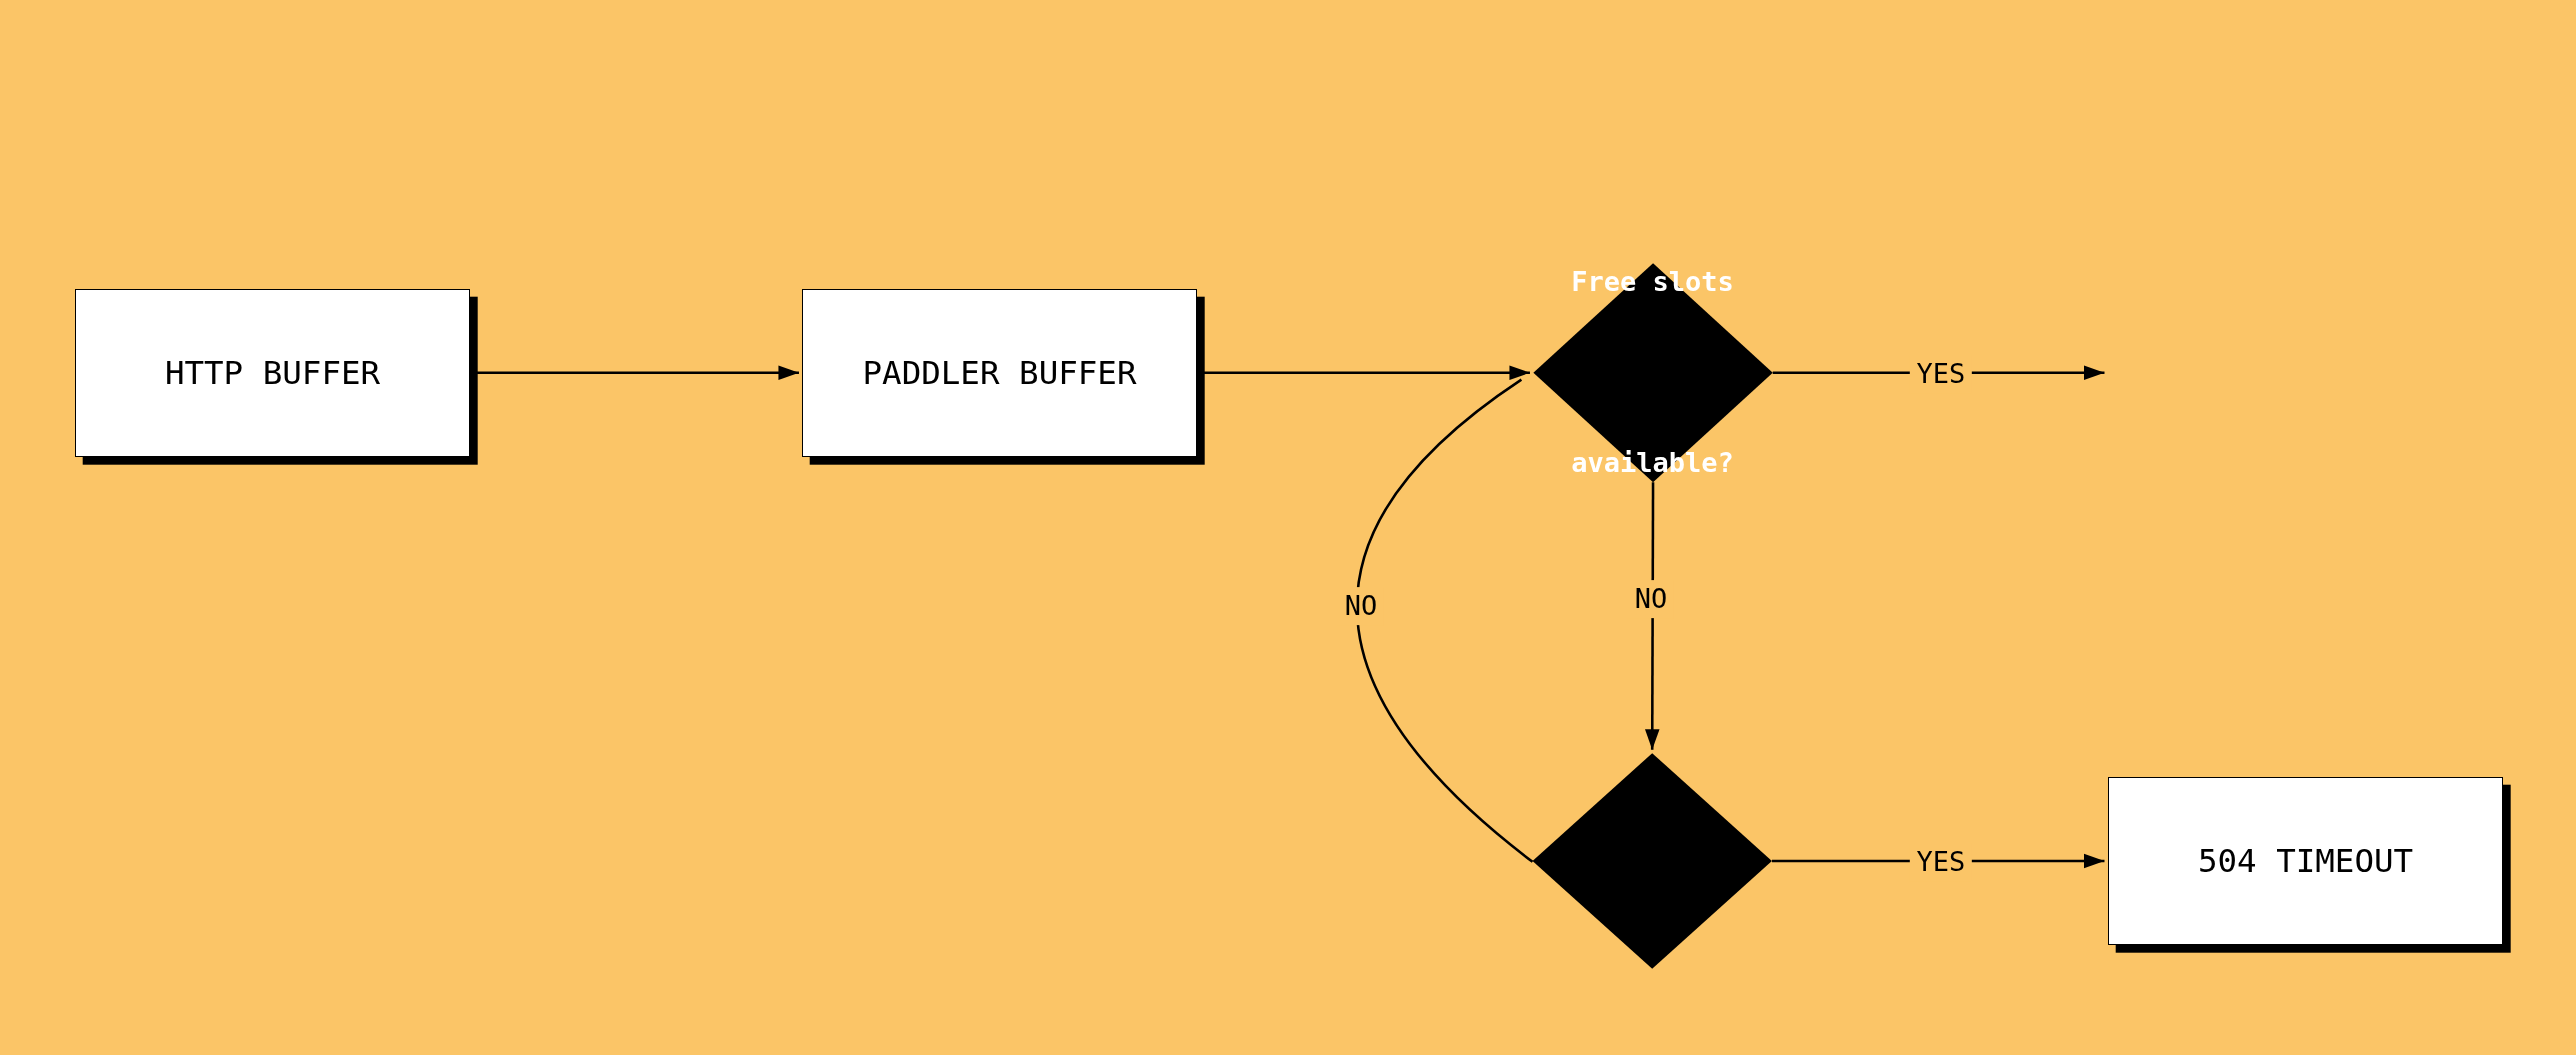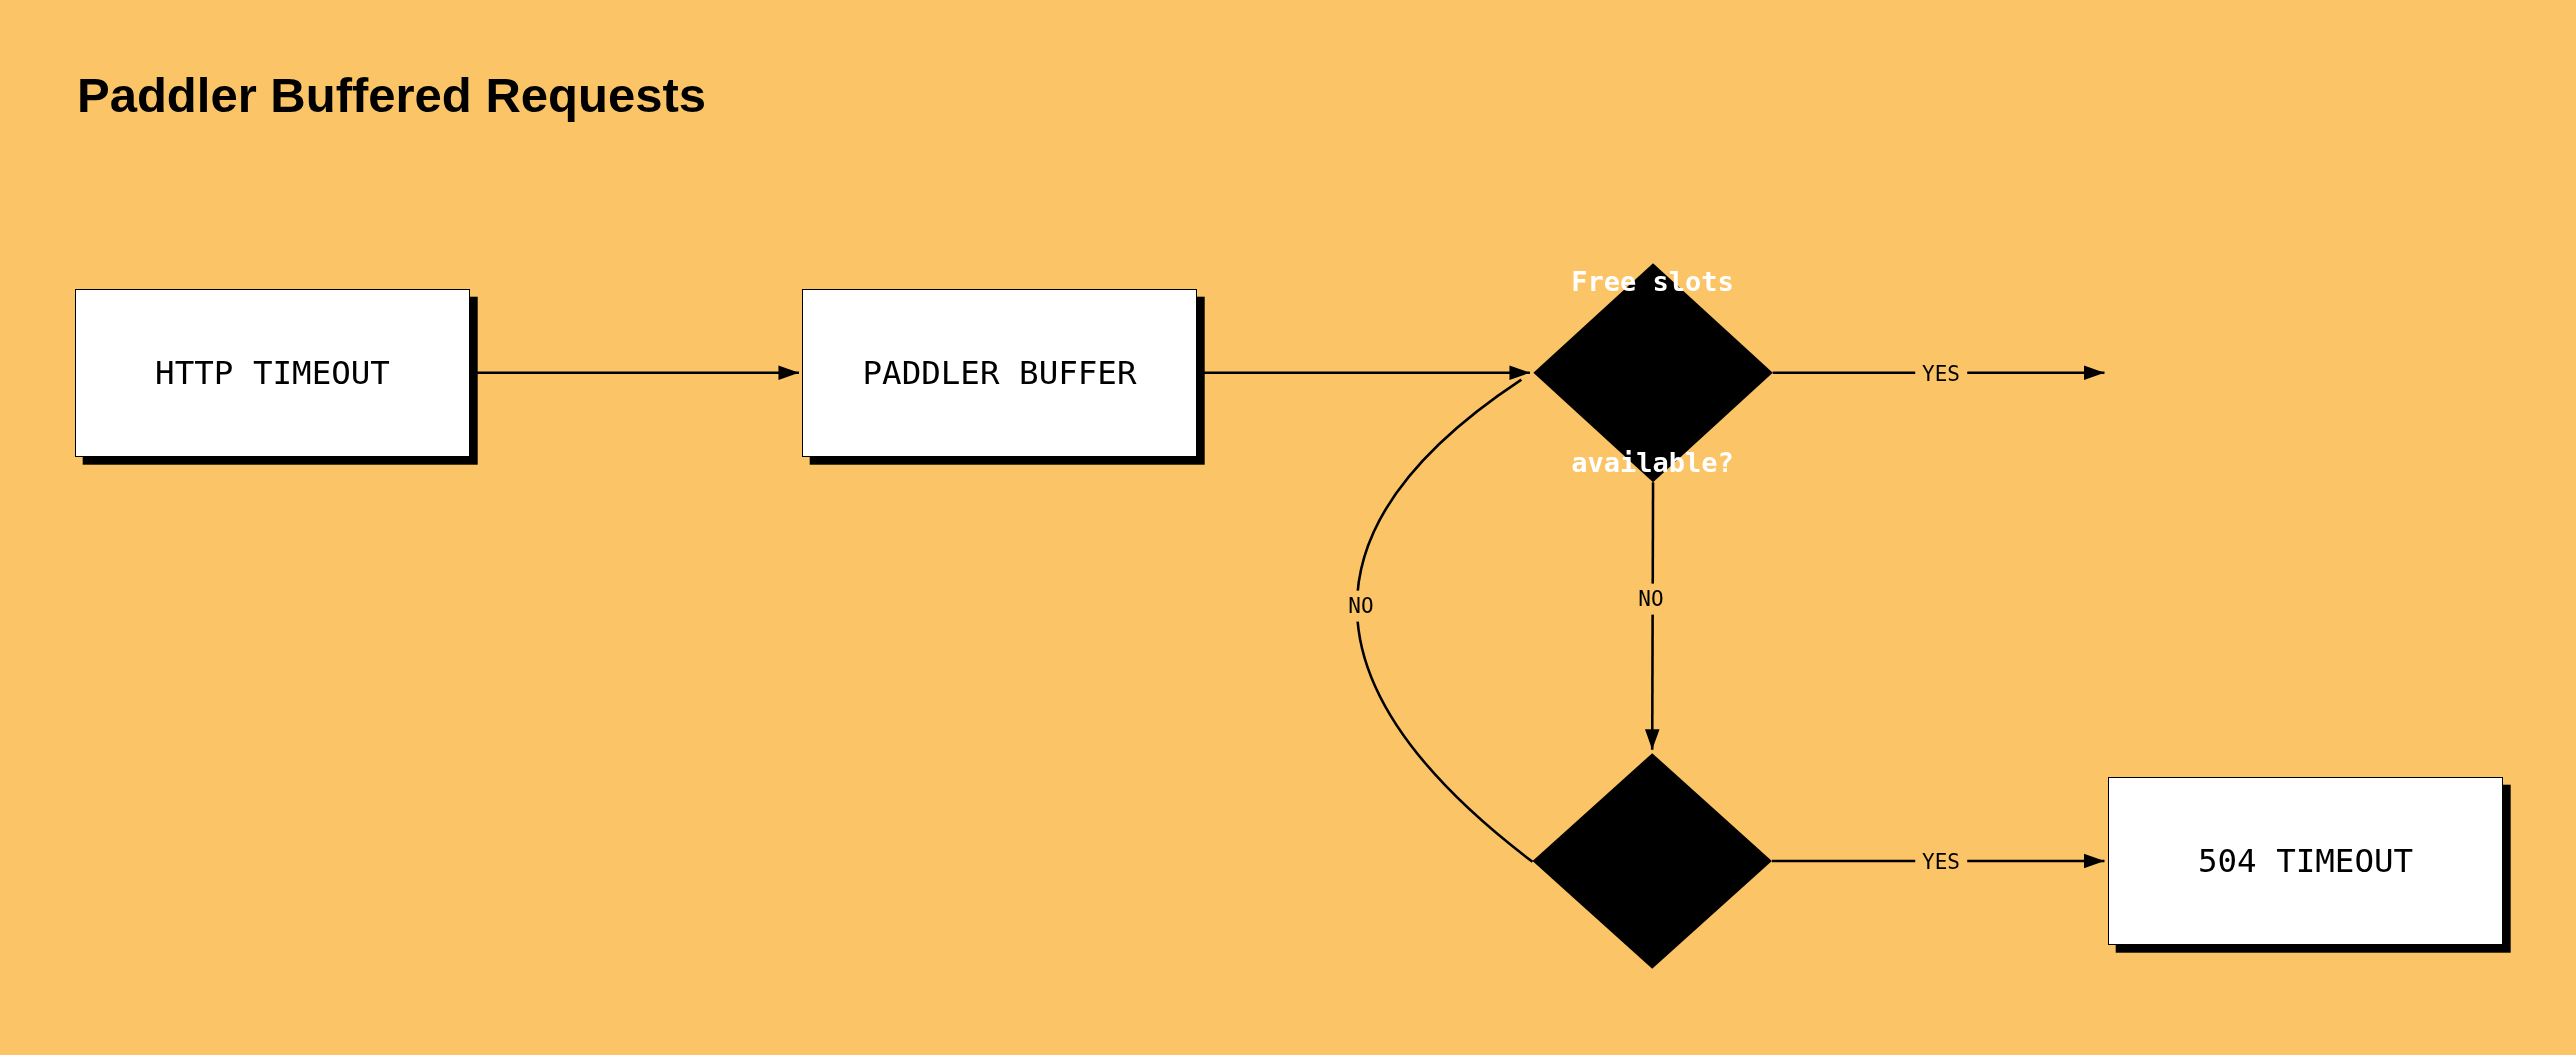--- a/index.html
+++ b/index.html
@@ -88,7 +88,6 @@
 
 <div id="canvas">
 
-  <h1 class="title">Paddler Buffered Requests</h1>
 
   <svg class="edges-layer" width="2576" height="1055" viewBox="0 0 3012 1234" xmlns="http://www.w3.org/2000/svg">
     <defs>

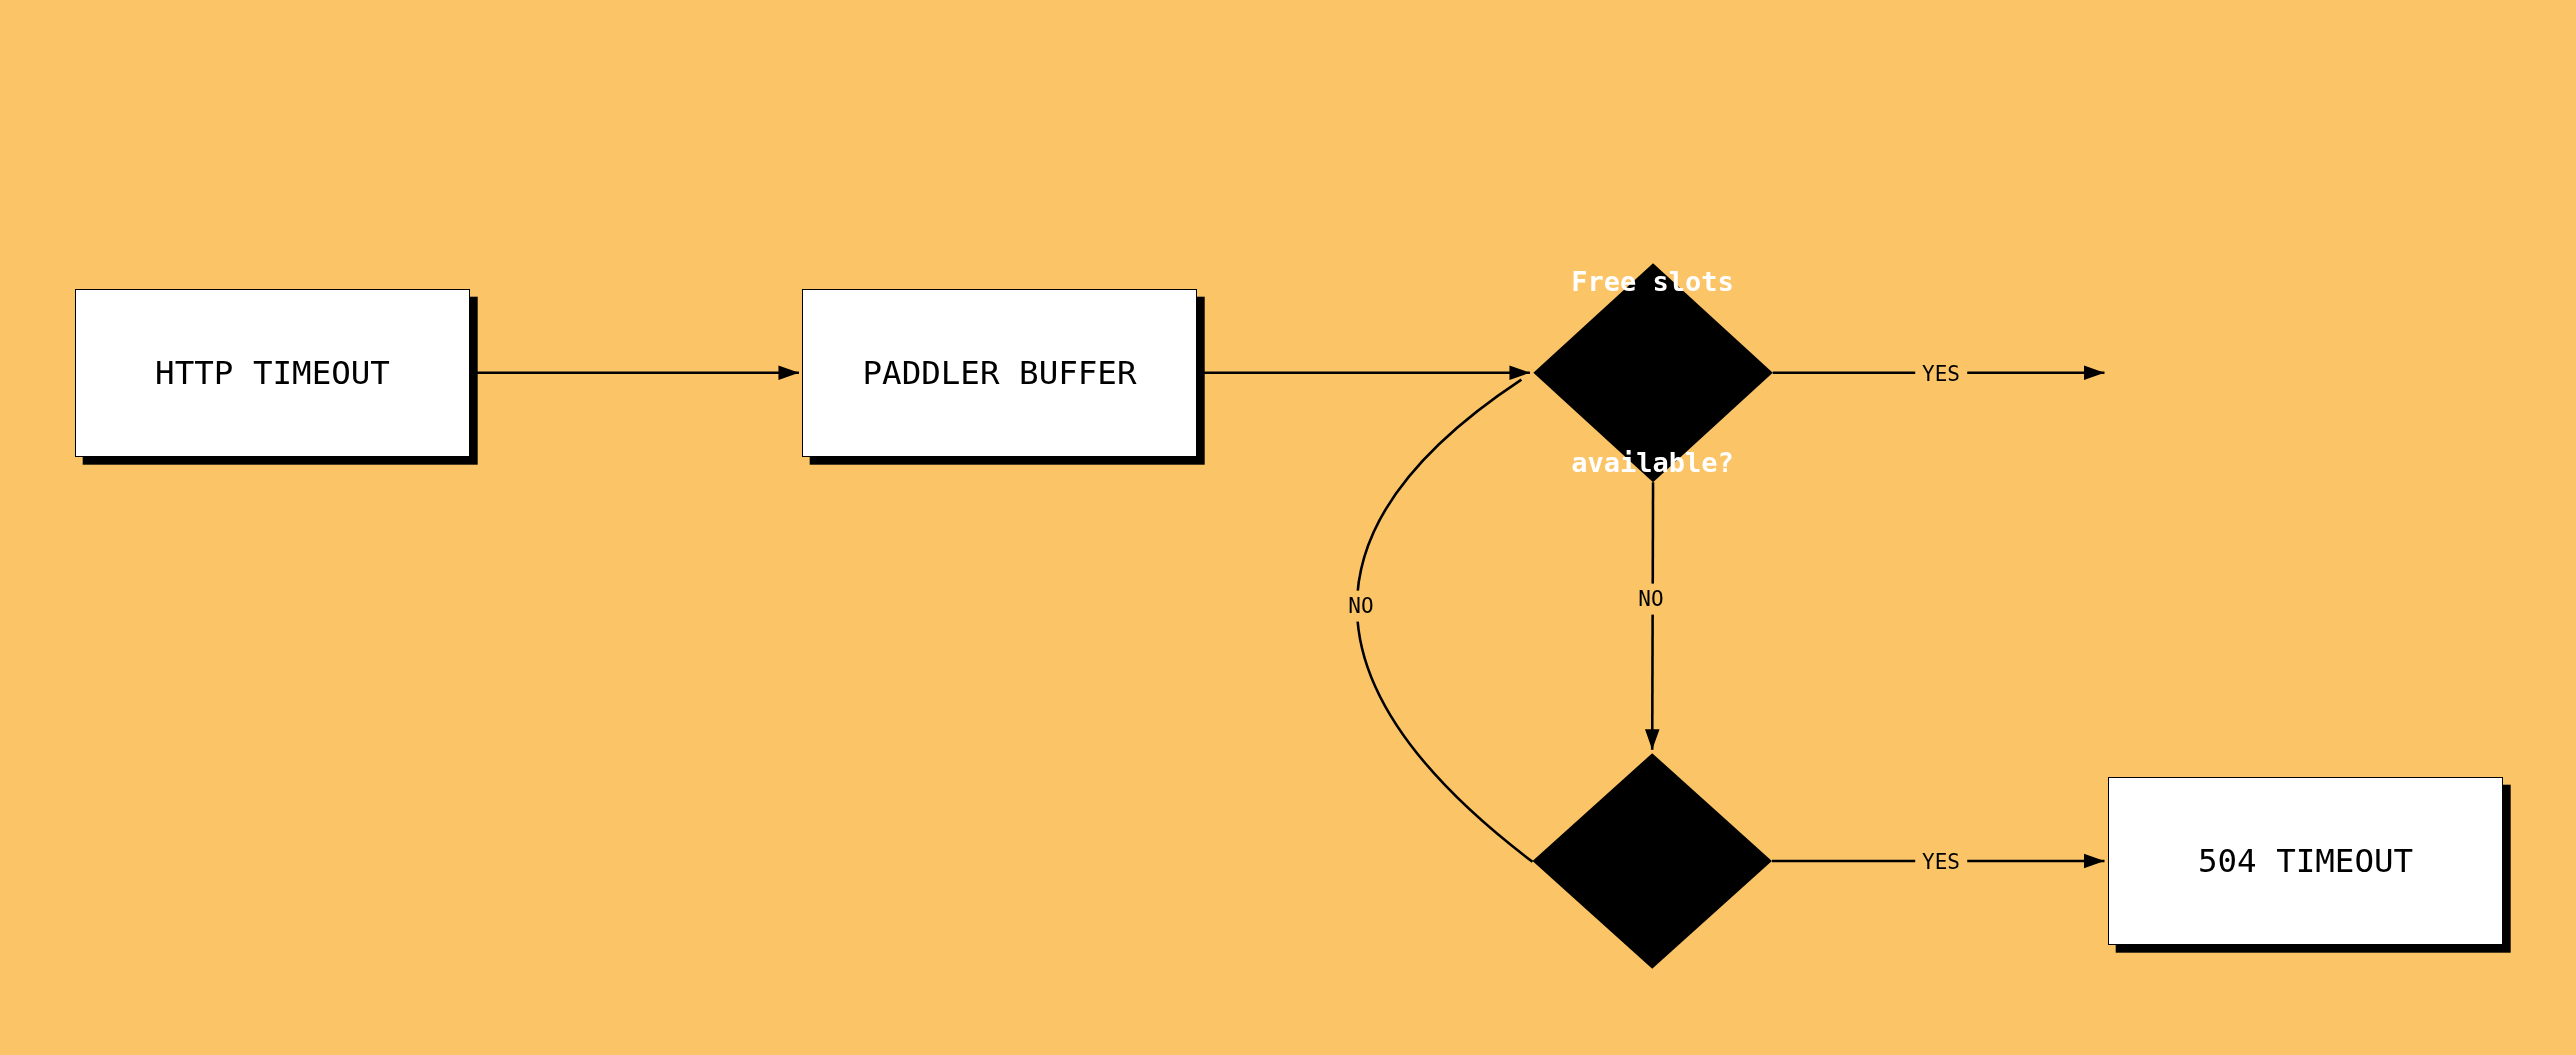--- a/index.html
+++ b/index.html
@@ -113,7 +113,7 @@
   </svg>
 
   <div class="node-box box-http">
-    <span class="node-label">HTTP TIMEOUT</span>
+    <span class="node-label">HTTP BUFFER</span>
   </div>
 
   <div class="node-box box-buffer">

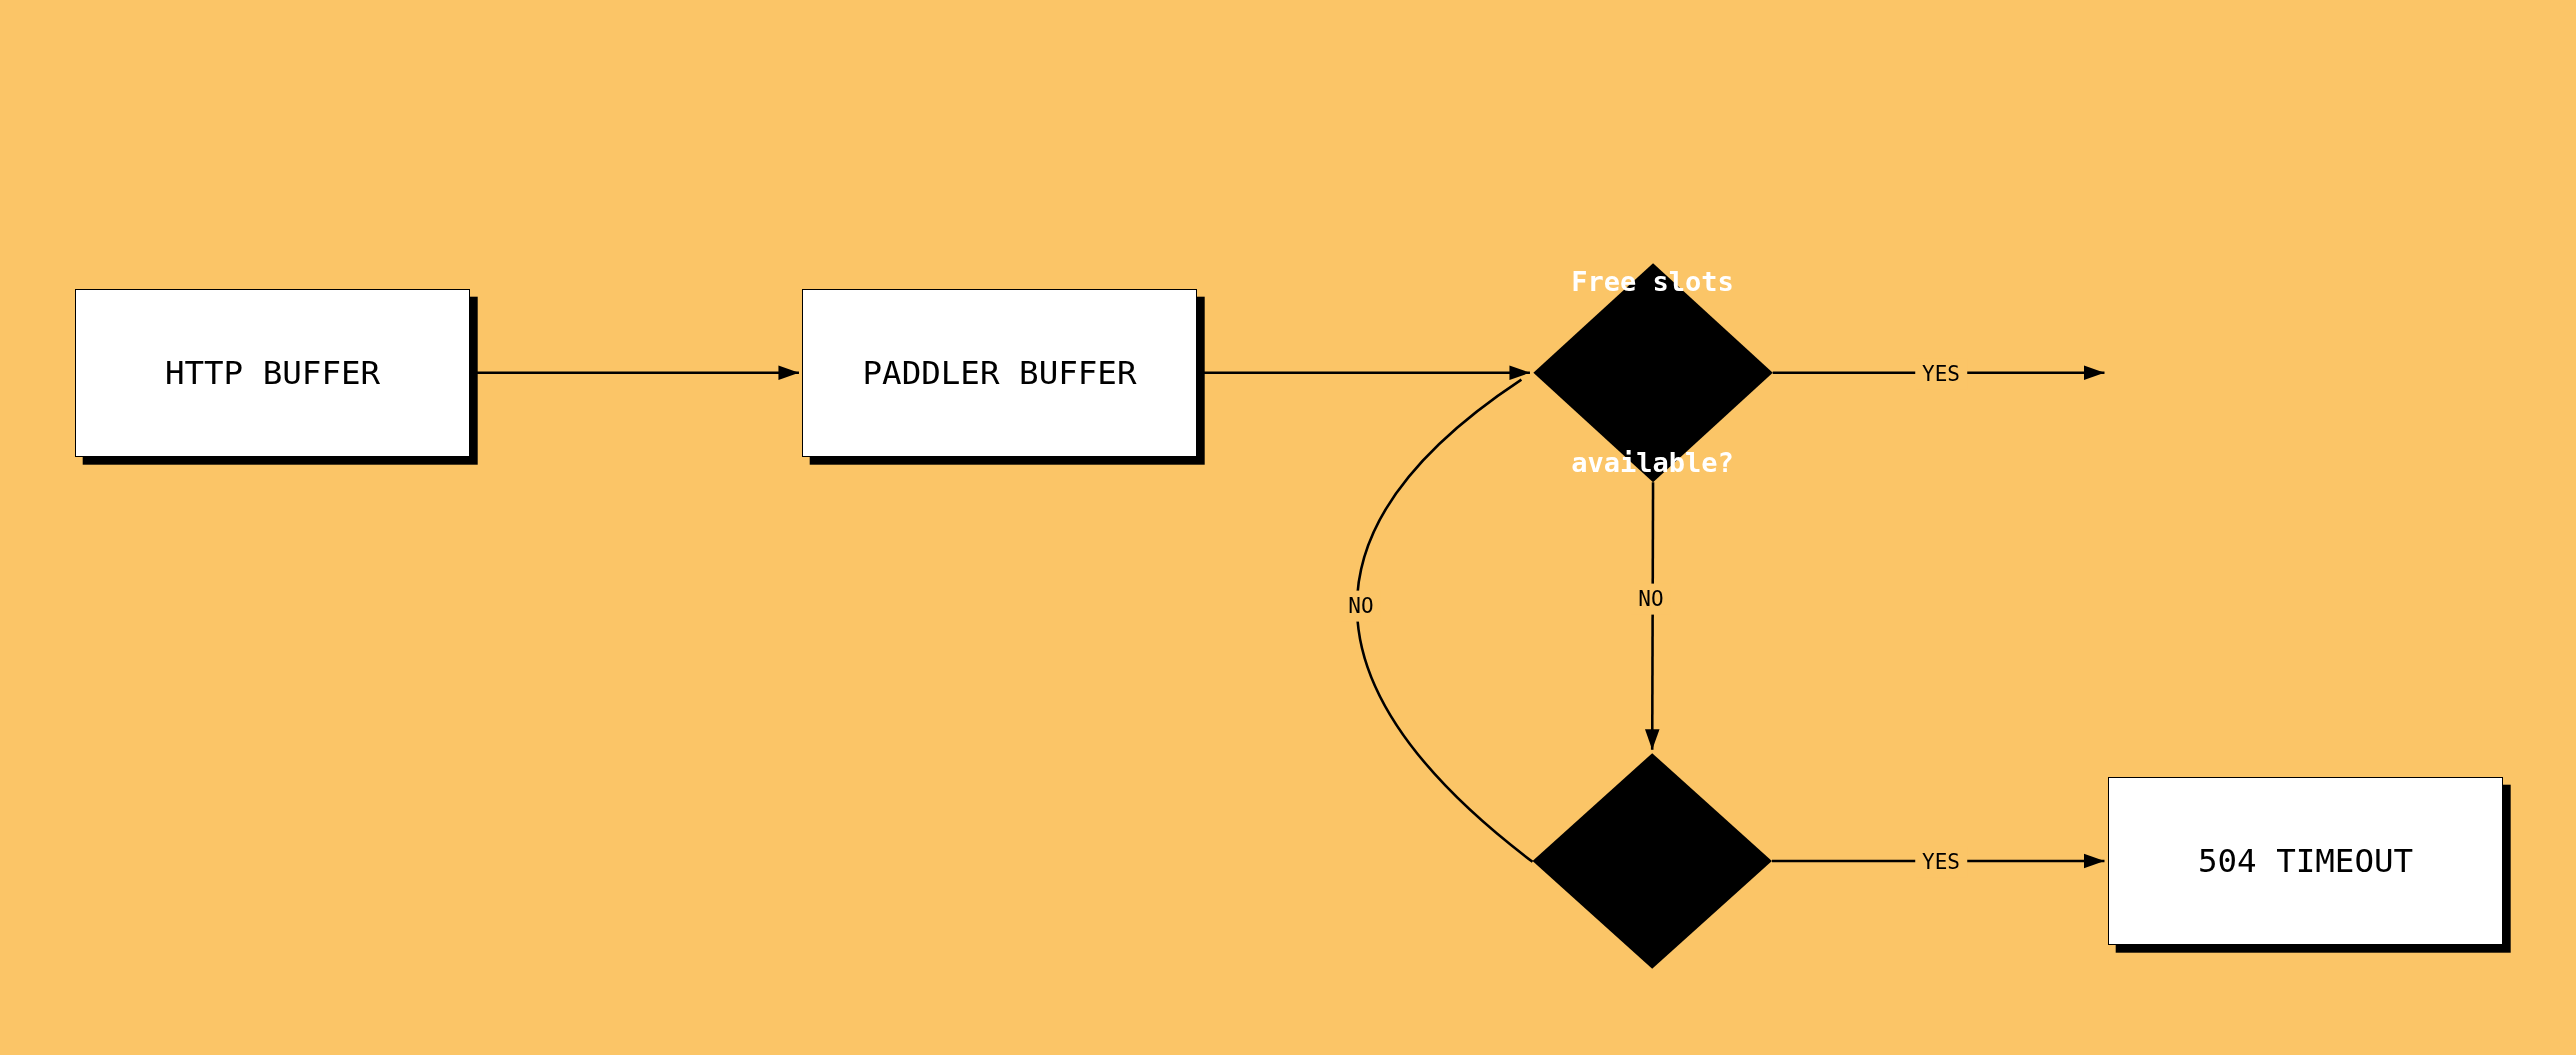--- a/index.html
+++ b/index.html
@@ -74,7 +74,7 @@
     background: #FBC567;
     color: #000000;
     font-family: "DejaVu Sans Mono", monospace;
-    font-size: 21px;
+    font-size: 27px;
     padding: 3.4px 6.8px;
     white-space: nowrap;
   }

